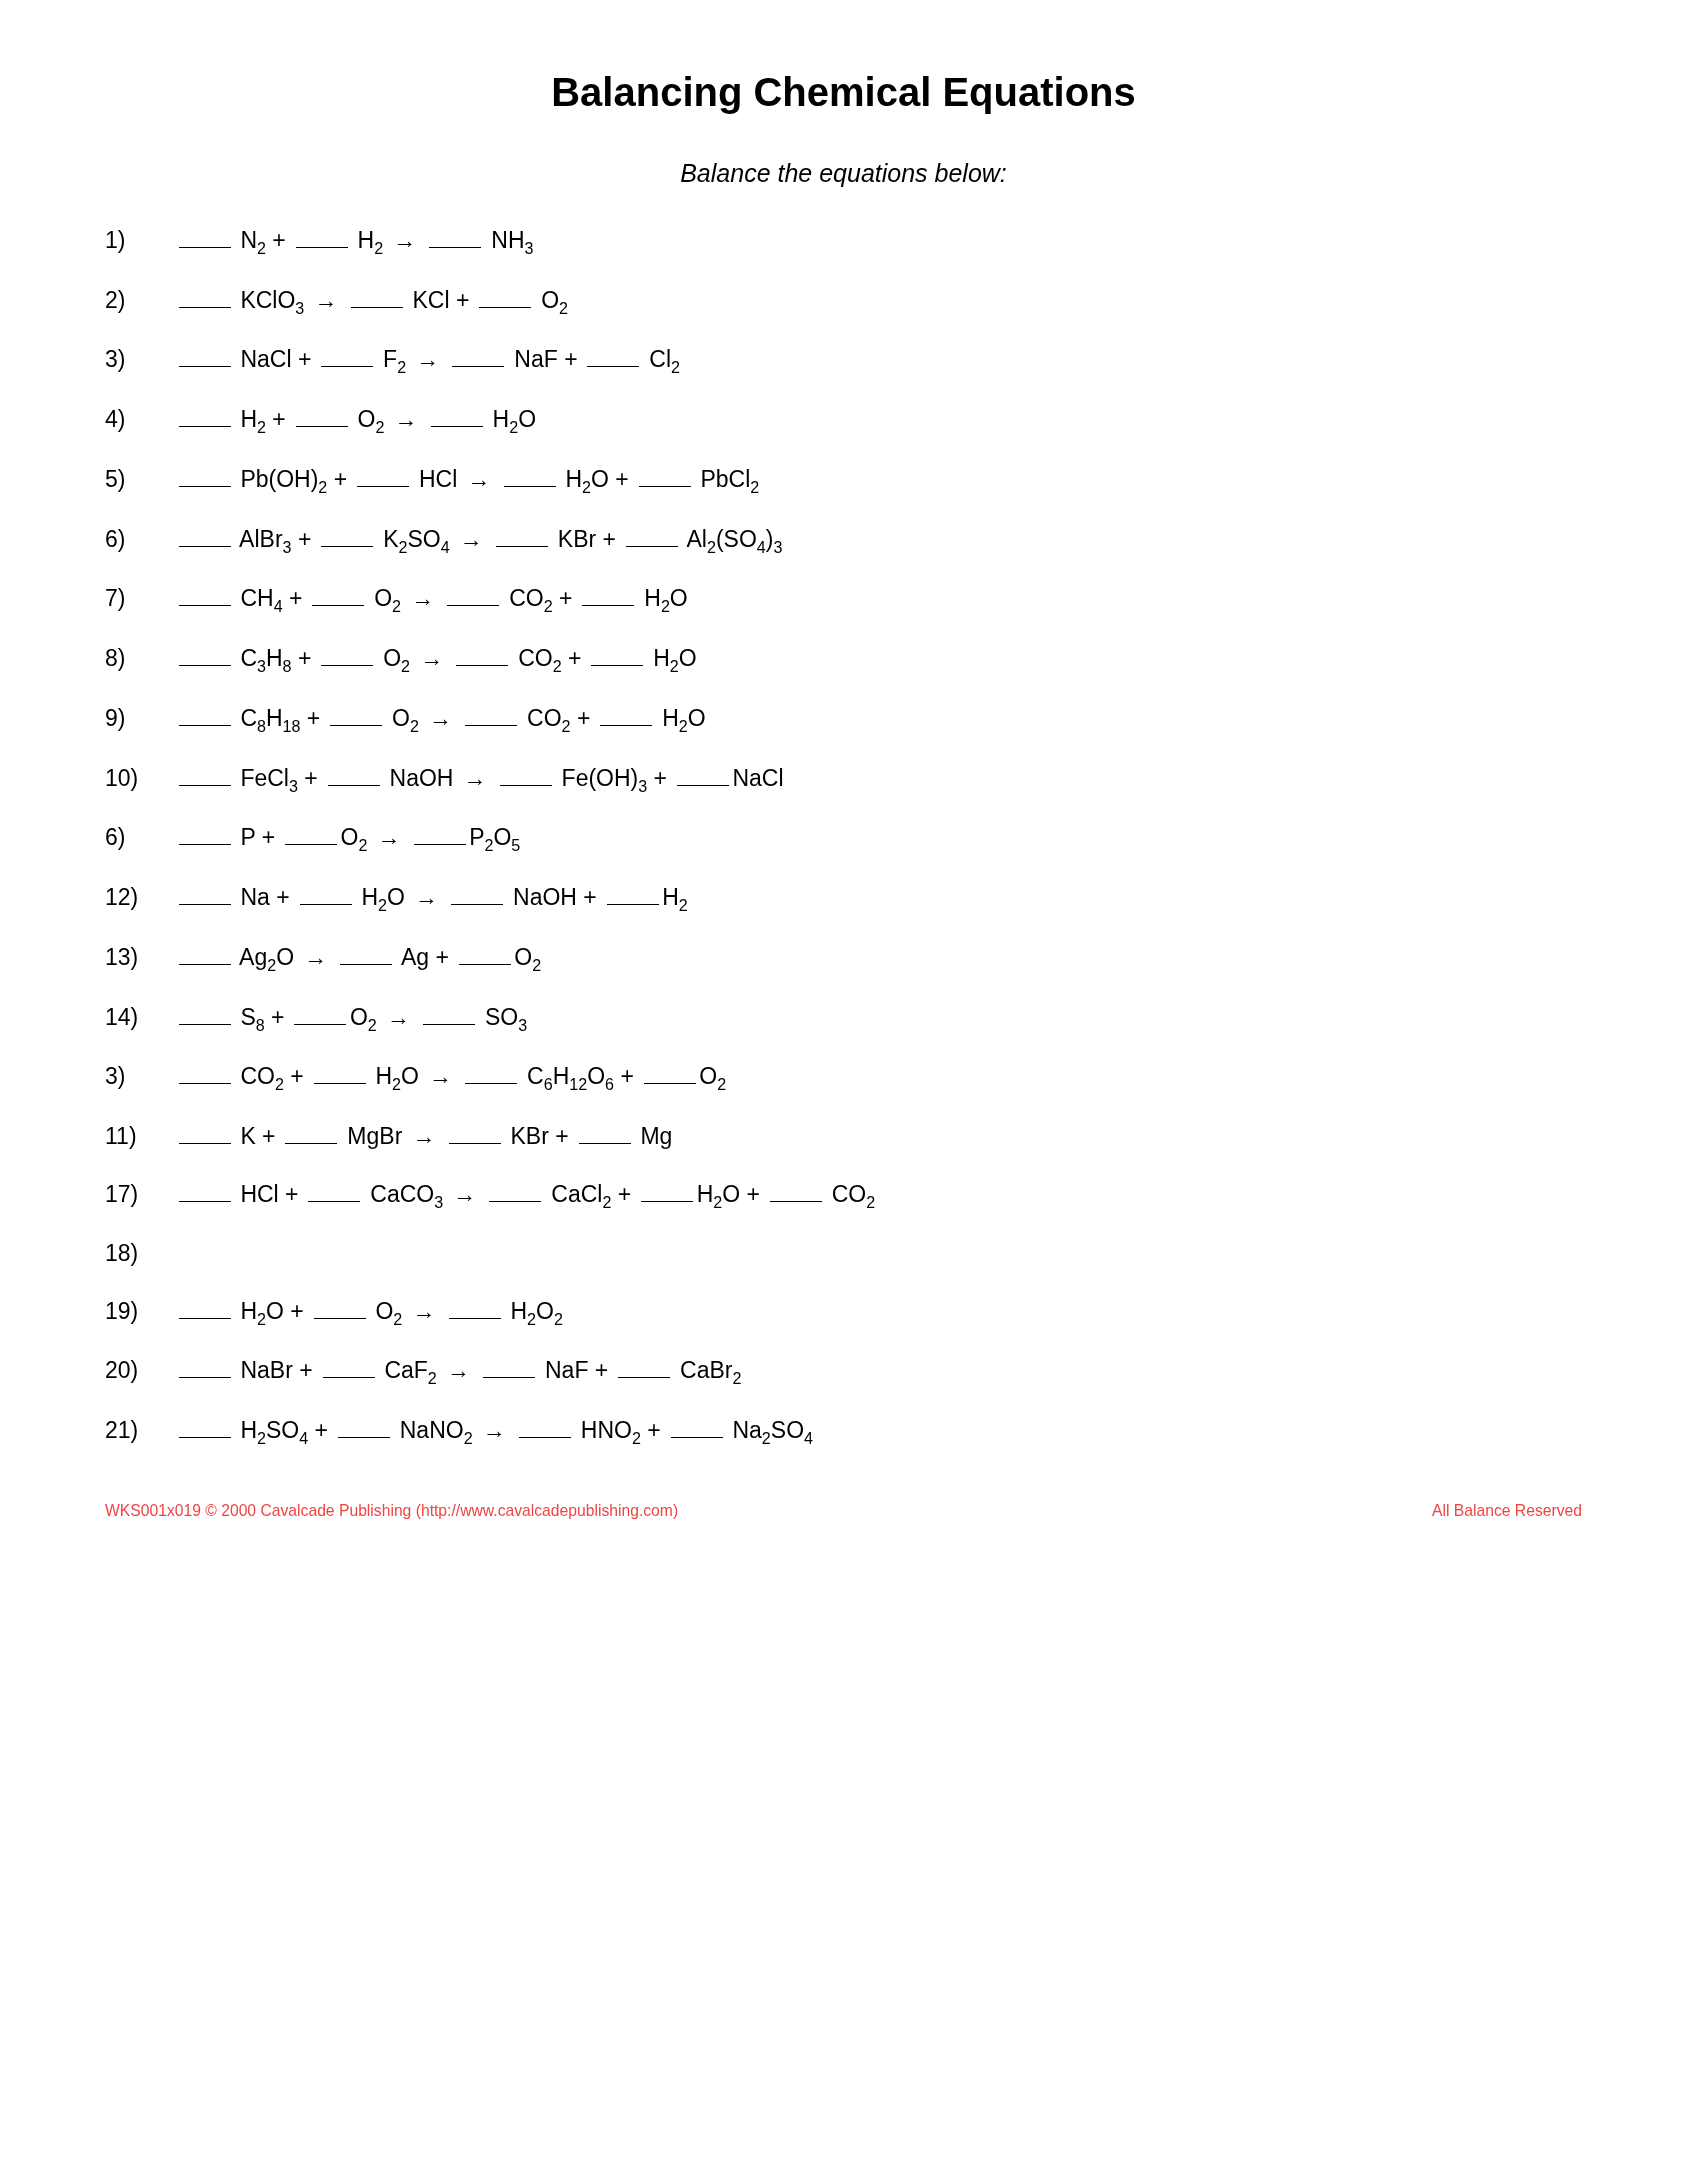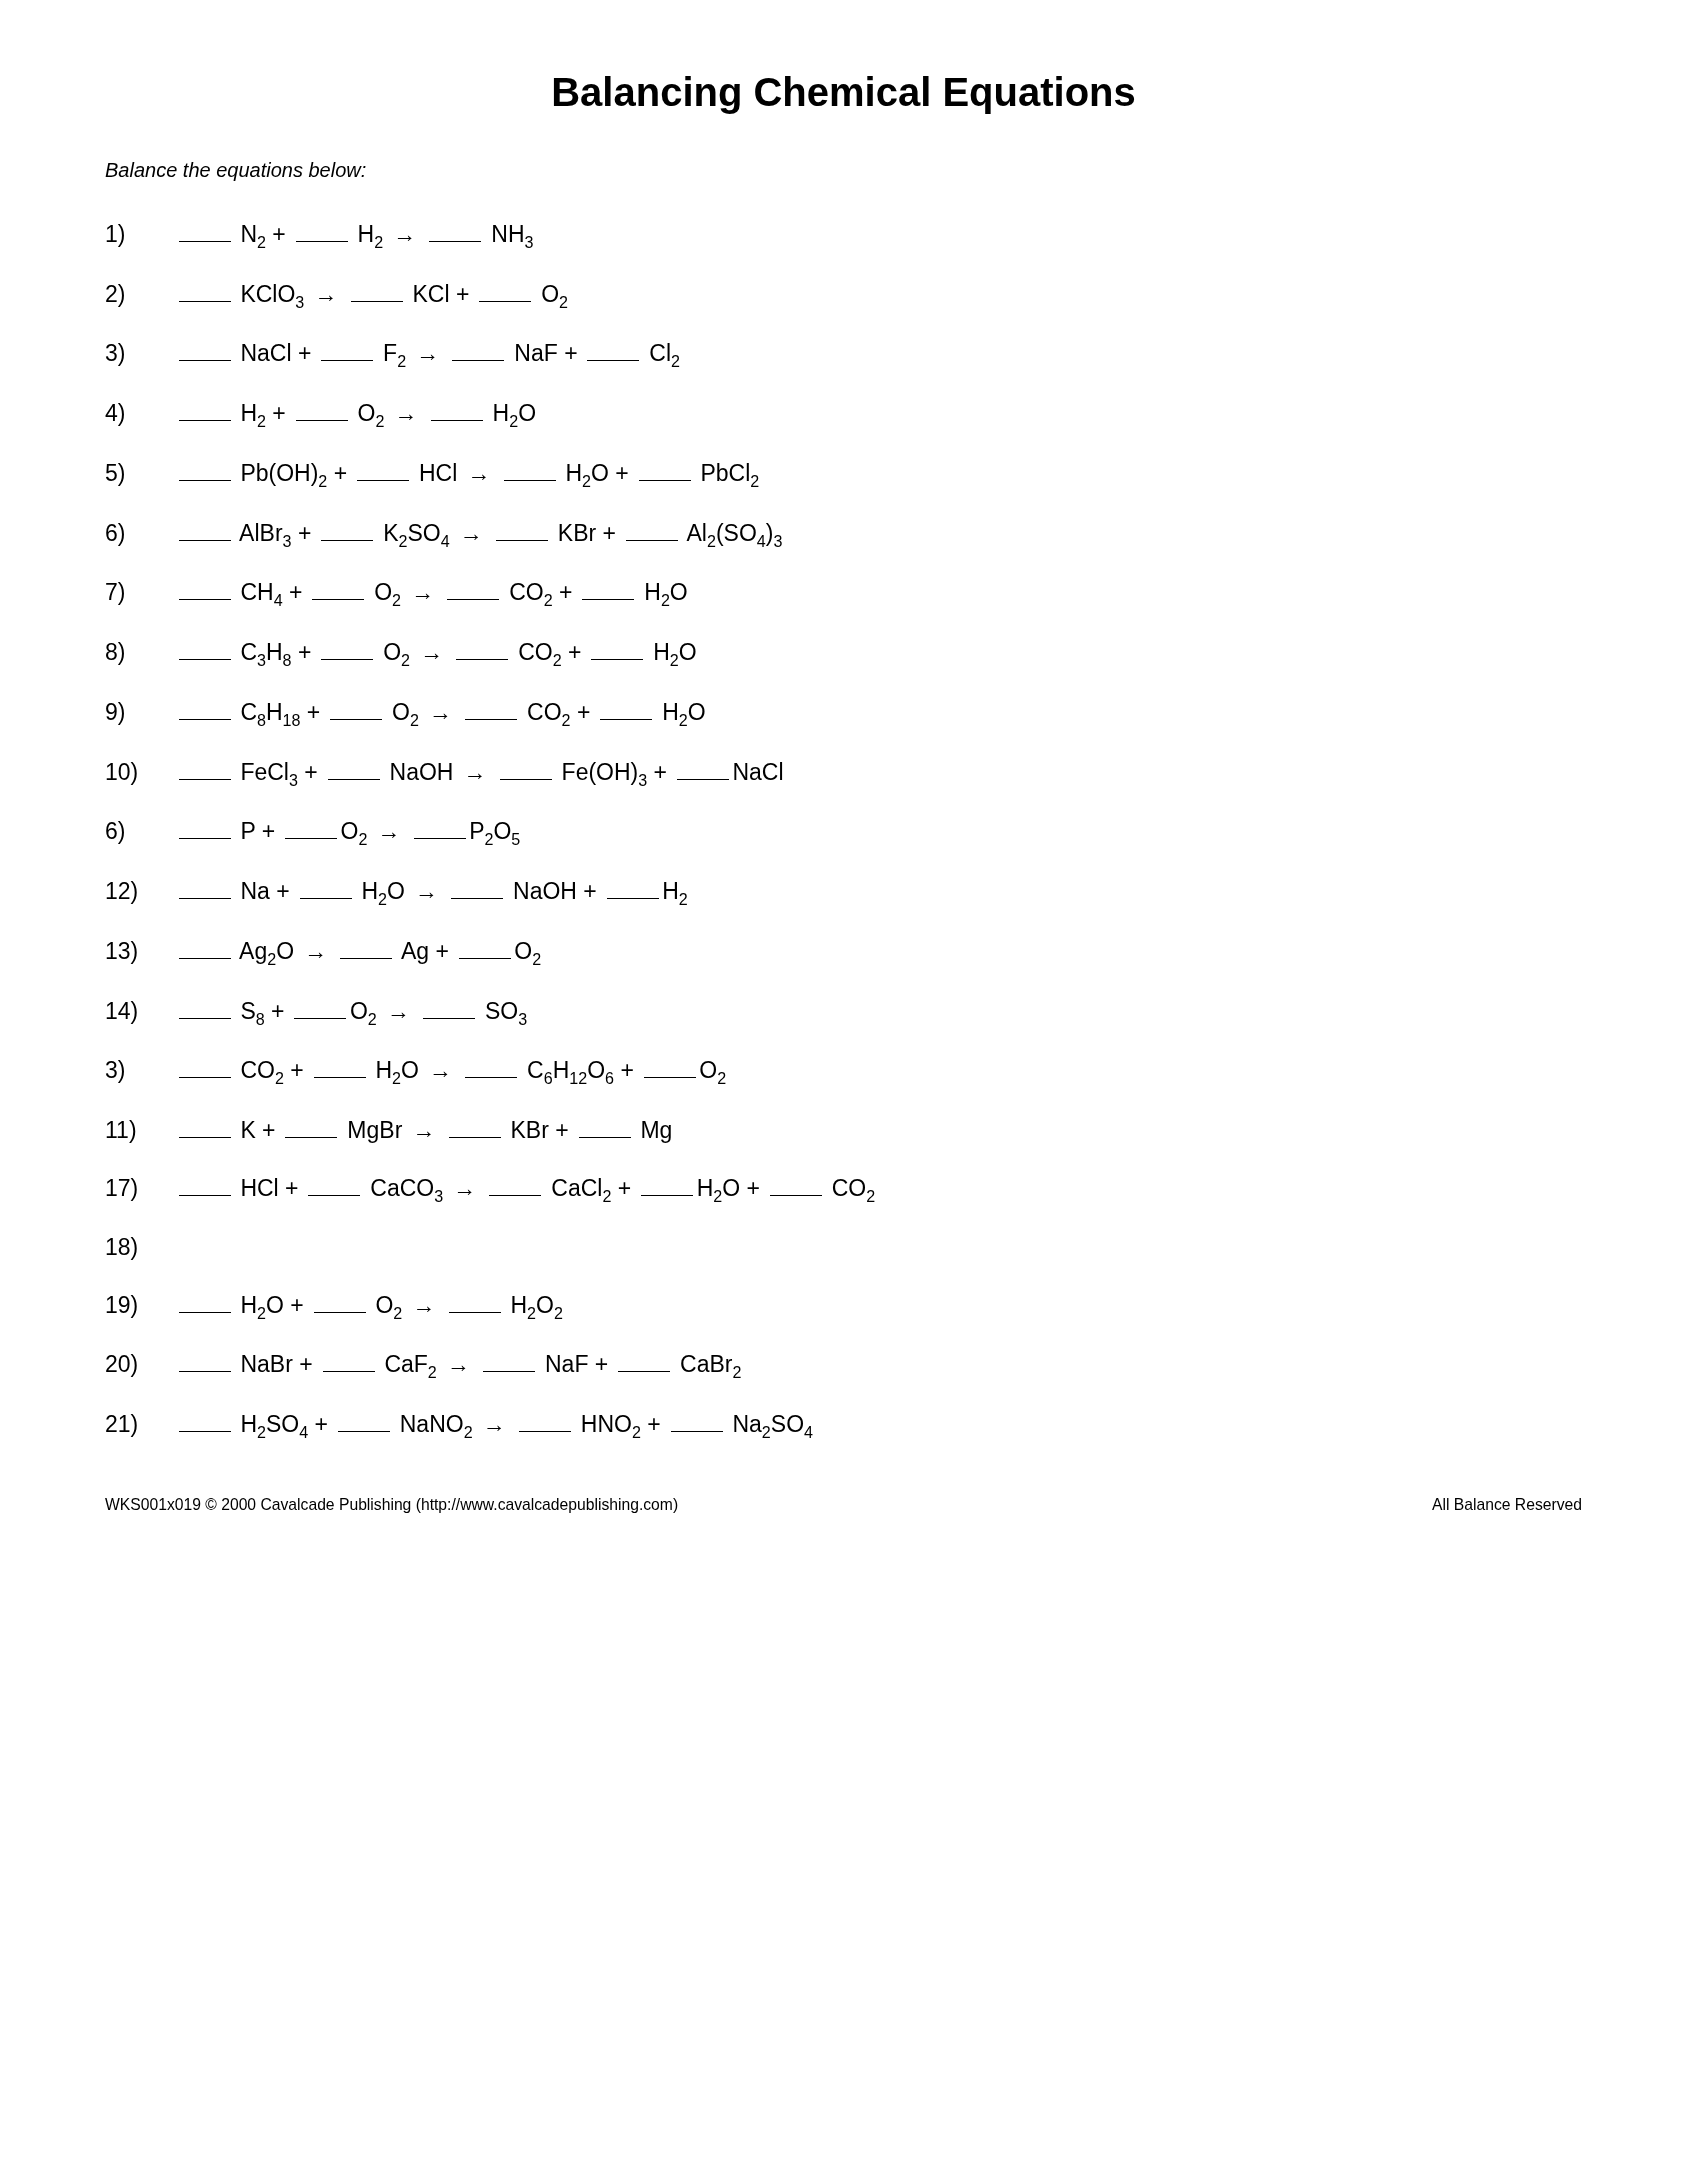--- a/index.html
+++ b/index.html
@@ -24,8 +24,9 @@
 
     .subtitle {
       font-style: italic;
-      font-size: 20px;
+      font-size: 25px;
       margin-bottom: 35px;
+      text-align: center;
     }
 
     .equations-list {

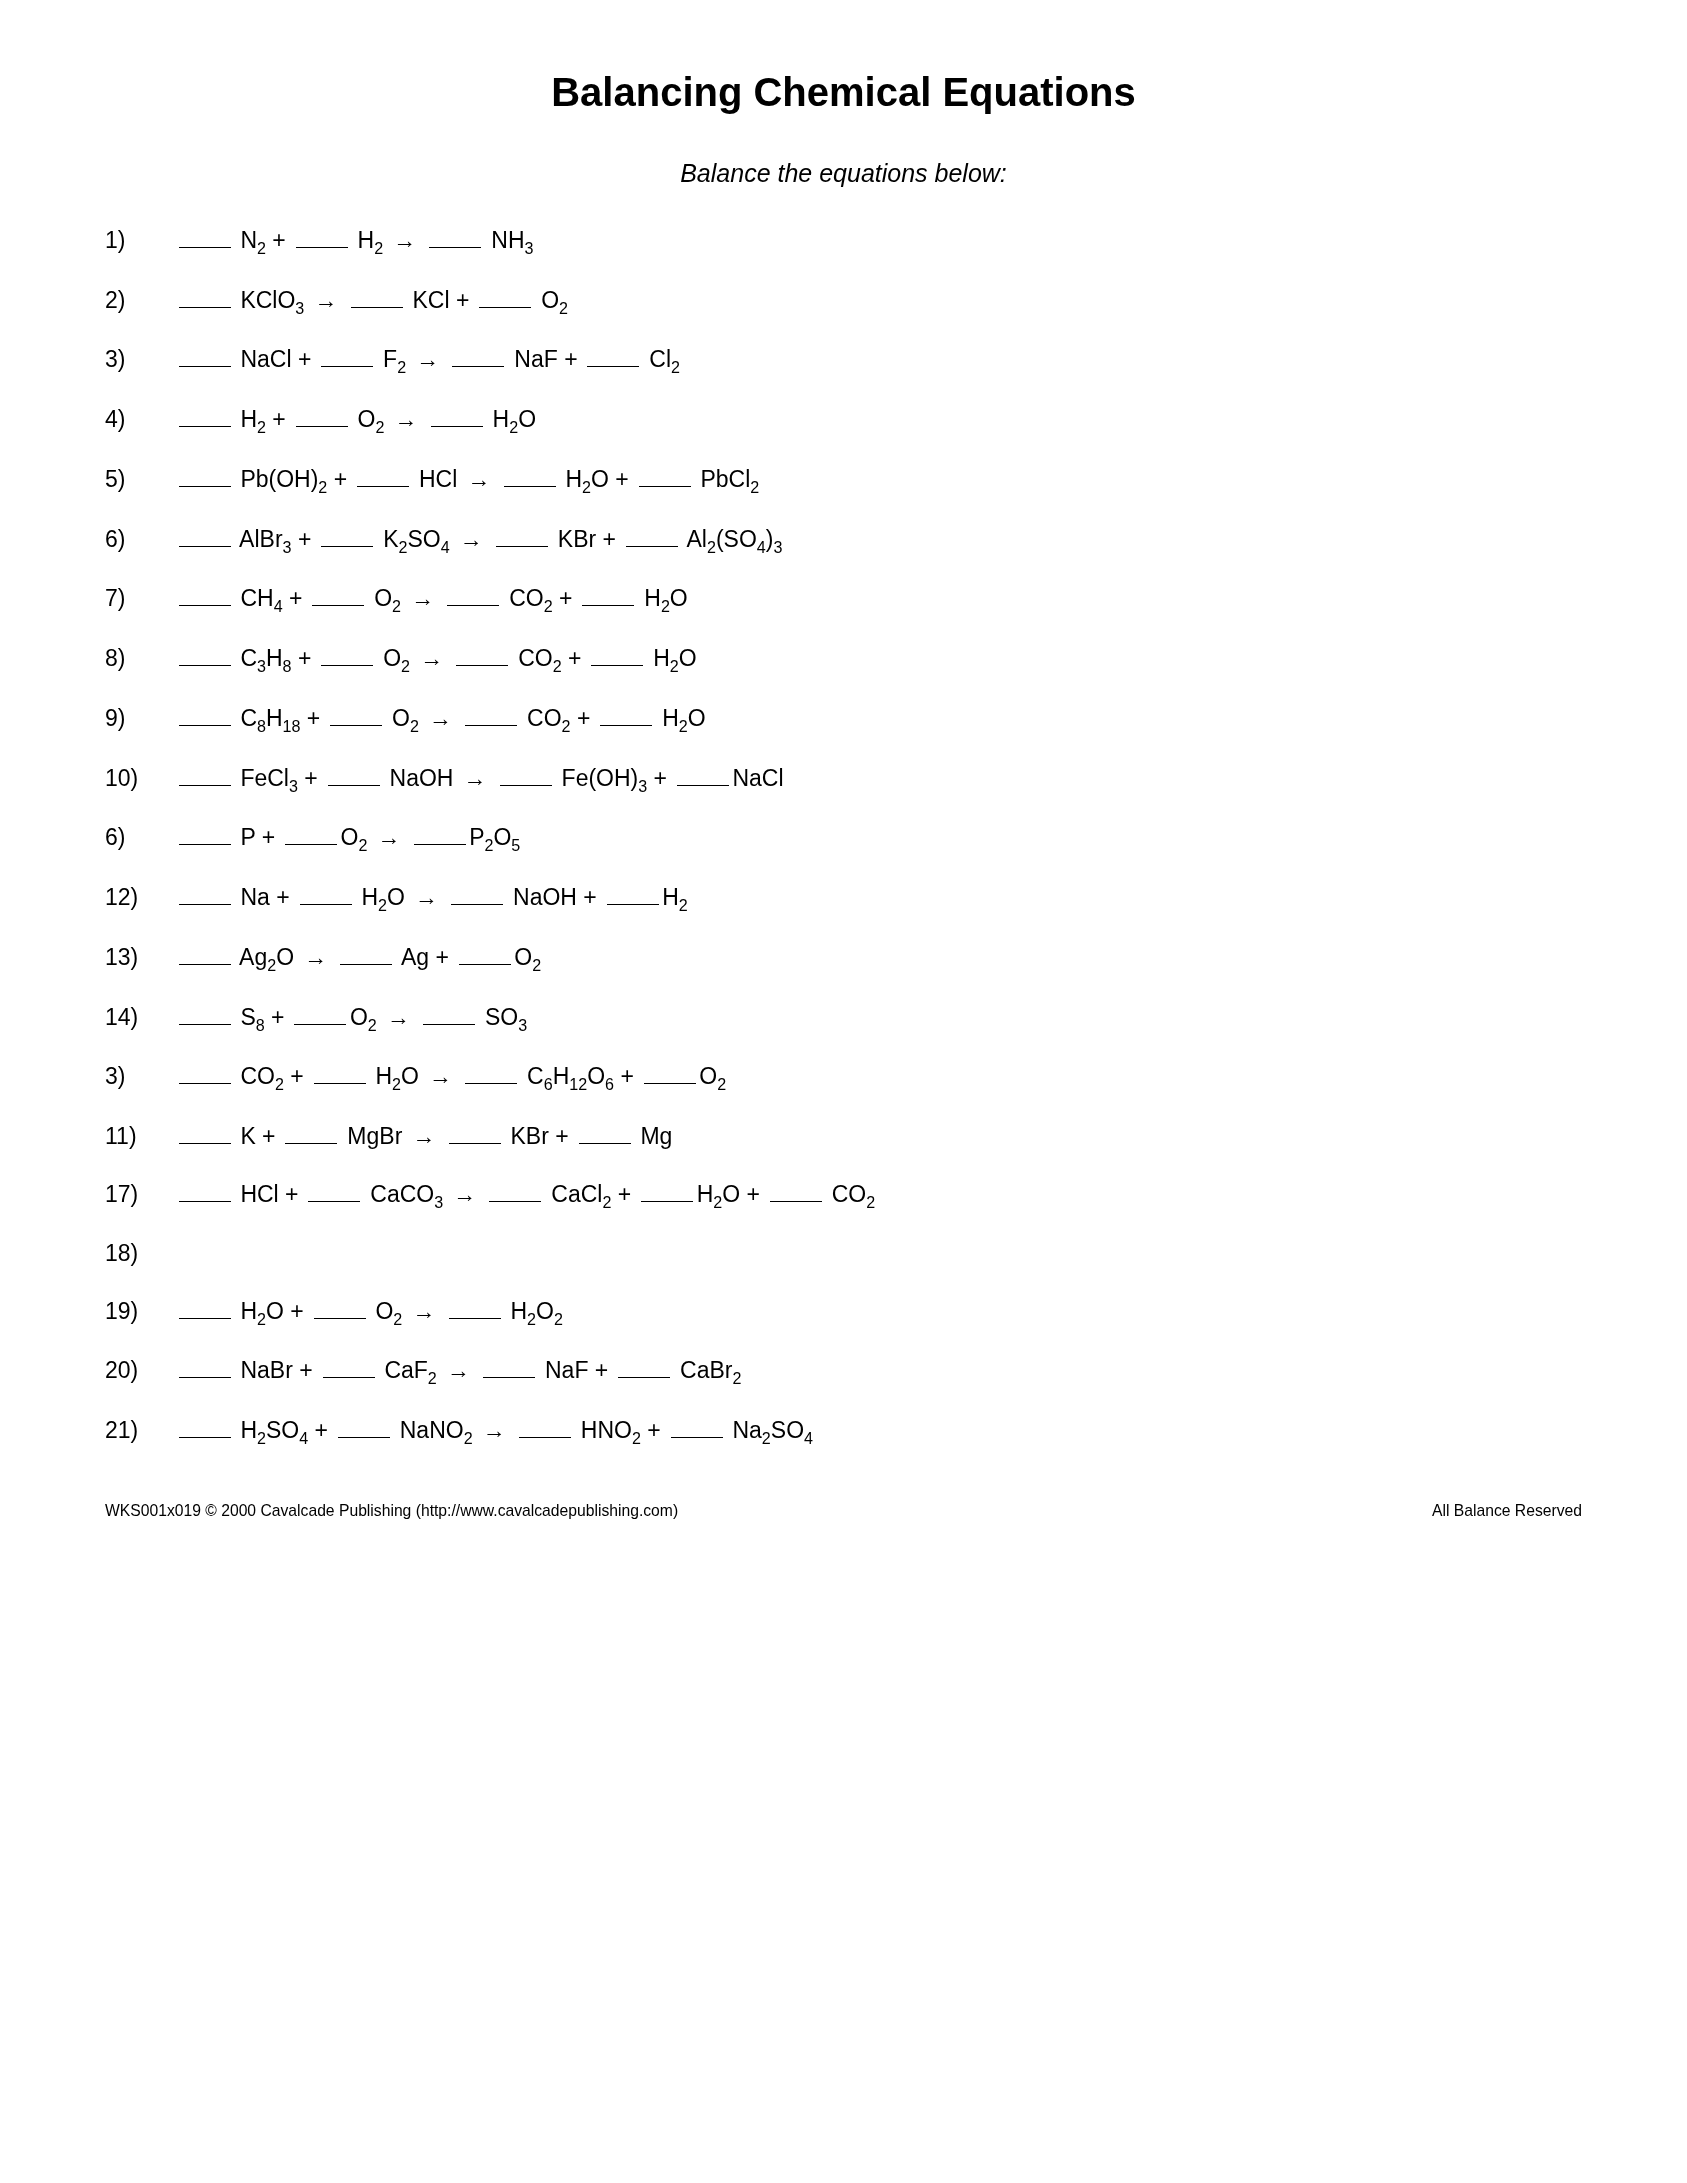--- a/index.html
+++ b/index.html
@@ -74,7 +74,7 @@
       display: flex;
       justify-content: space-between;
       font-size: 15.7px;
-      color: #000000;
+      color: #ef4444;
       border-top: none;
     }
   </style>

